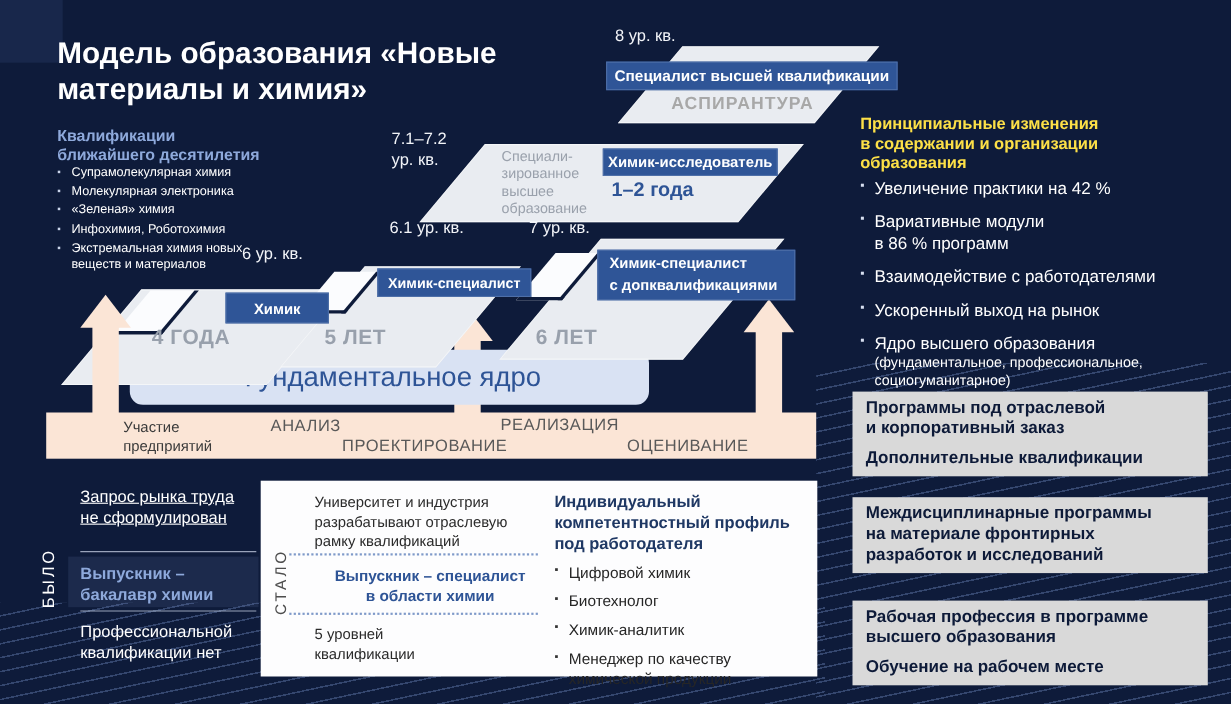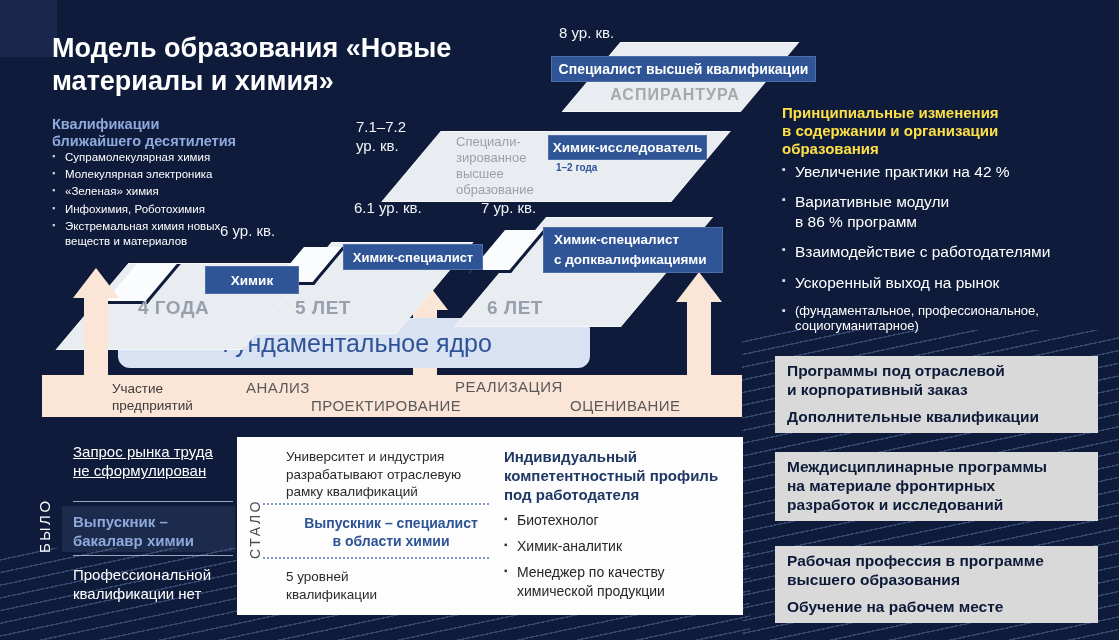--- a/index.html
+++ b/index.html
@@ -36,7 +36,7 @@
   .duration{color:#98A0AC;font-size:19px;font-weight:bold;letter-spacing:.5px;z-index:5;}
   .para-body{color:#9AA1AC;font-size:13px;line-height:1.24;z-index:5;margin-left:12px;}
   .aspirantura{color:#A8A8A8;font-size:16px;font-weight:bold;letter-spacing:1px;z-index:5;}
-  .years-note{color:#2E5496;font-size:10px;font-weight:bold;z-index:5;}
+  .years-note{color:#2E5496;font-size:18px;font-weight:bold;z-index:5;}
 
   .core{left:118px;top:318px;width:472px;height:50px;background:#D9E2F3;border-radius:12px;
         display:flex;align-items:center;justify-content:center;z-index:2;}

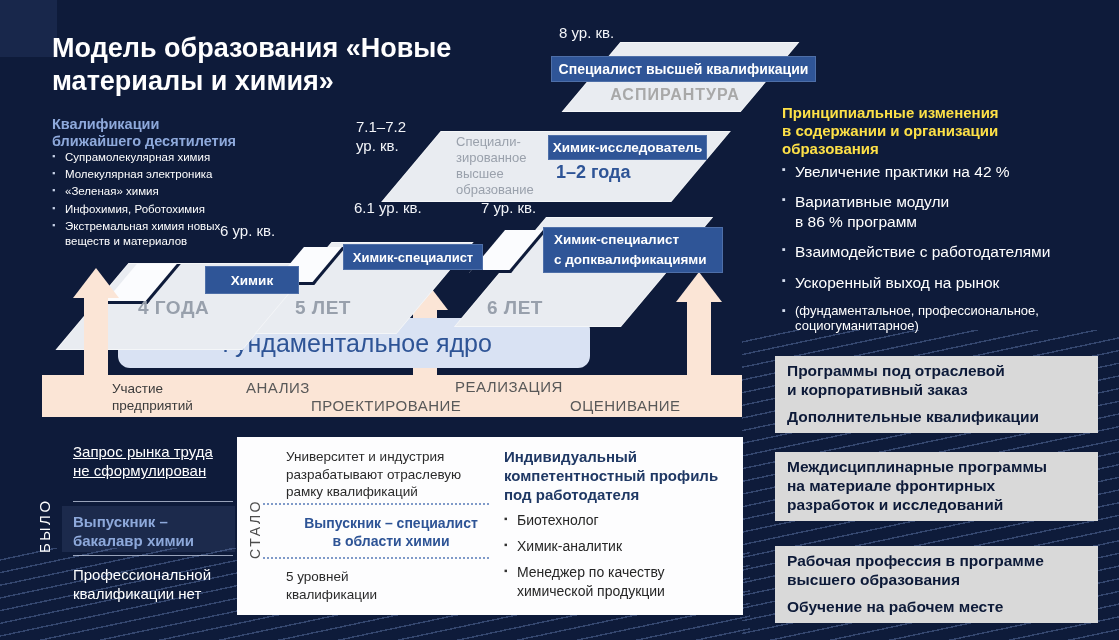--- a/index.html
+++ b/index.html
@@ -172,6 +172,7 @@
     <li><span class="pre">Взаимодействие с работодателями</span></li>
     <li><span class="pre">Ускоренный выход на рынок</span></li>
     <li>
+      <span class="pre">Ядро высшего образования</span>
       <div class="bullet-note pre">(фундаментальное, профессиональное,
 социогуманитарное)</div>
     </li>

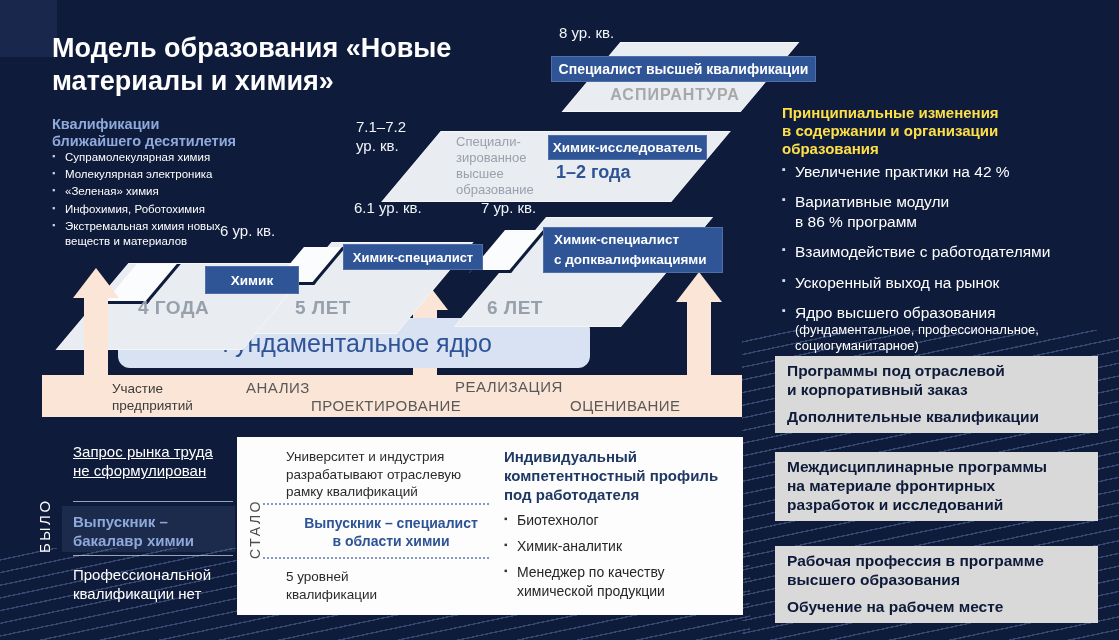--- a/index.html
+++ b/index.html
@@ -220,6 +220,7 @@
 компетентностный профиль
 под работодателя</div>
     <ul class="abs blist profile-list">
+      <li class="pre">Цифровой химик</li>
       <li class="pre">Биотехнолог</li>
       <li class="pre">Химик-аналитик</li>
       <li class="pre">Менеджер по качеству

